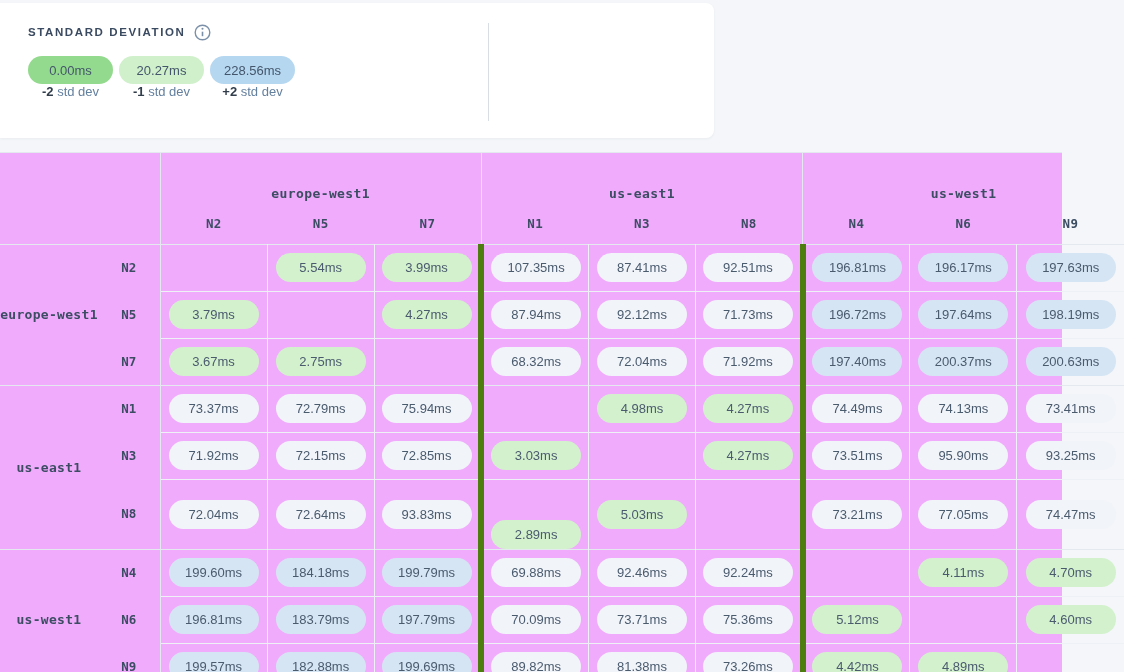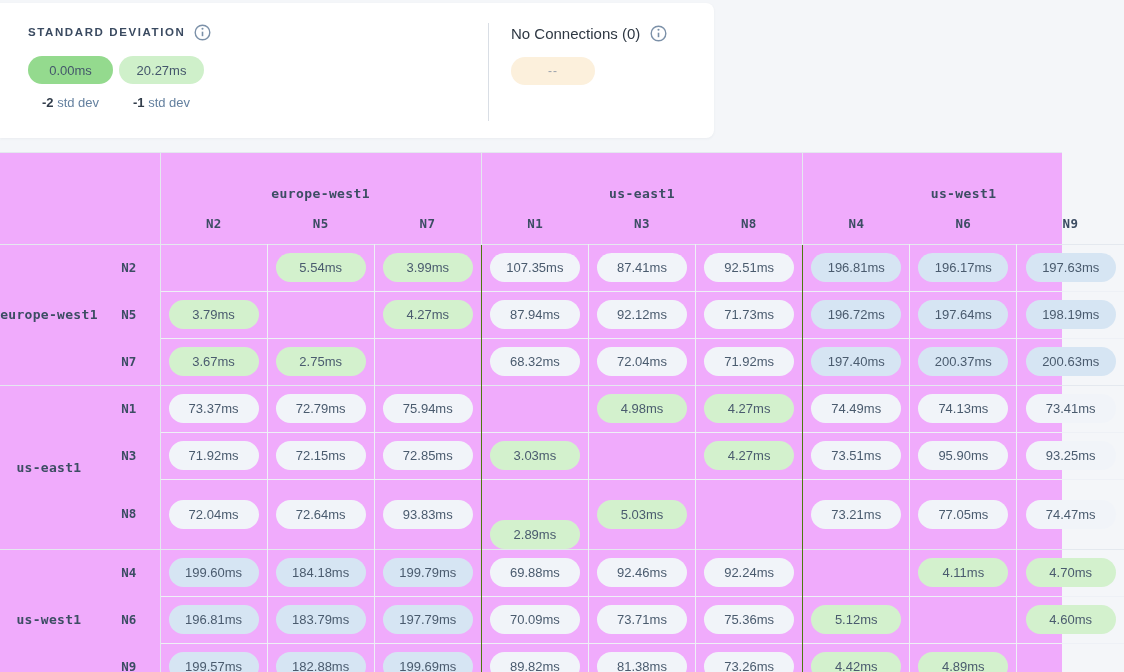--- a/index.html
+++ b/index.html
@@ -91,19 +91,6 @@
 
   <div class="vdivider"></div>
 
-  <div class="noconn-section">
-    <div class="noconn-title-row">
-      <span class="noconn-title">No Connections (0)</span>
-      <span class="icon-info">
-        <svg width="17" height="17" viewBox="0 0 17 17">
-          <circle cx="8.5" cy="8.5" r="7.3" fill="none" stroke="#7b90a8" stroke-width="1.4"></circle>
-          <line x1="8.5" y1="7.7" x2="8.5" y2="12.2" stroke="#7b90a8" stroke-width="1.6"></line>
-          <circle cx="8.5" cy="4.8" r="1.05" fill="#7b90a8"></circle>
-        </svg>
-      </span>
-    </div>
-    <div class="noconn-chip" id="noconn-chip" style="background: rgb(252, 240, 220);">--</div>
-  </div>
 </div>
 
 <div class="matrix-wrap">

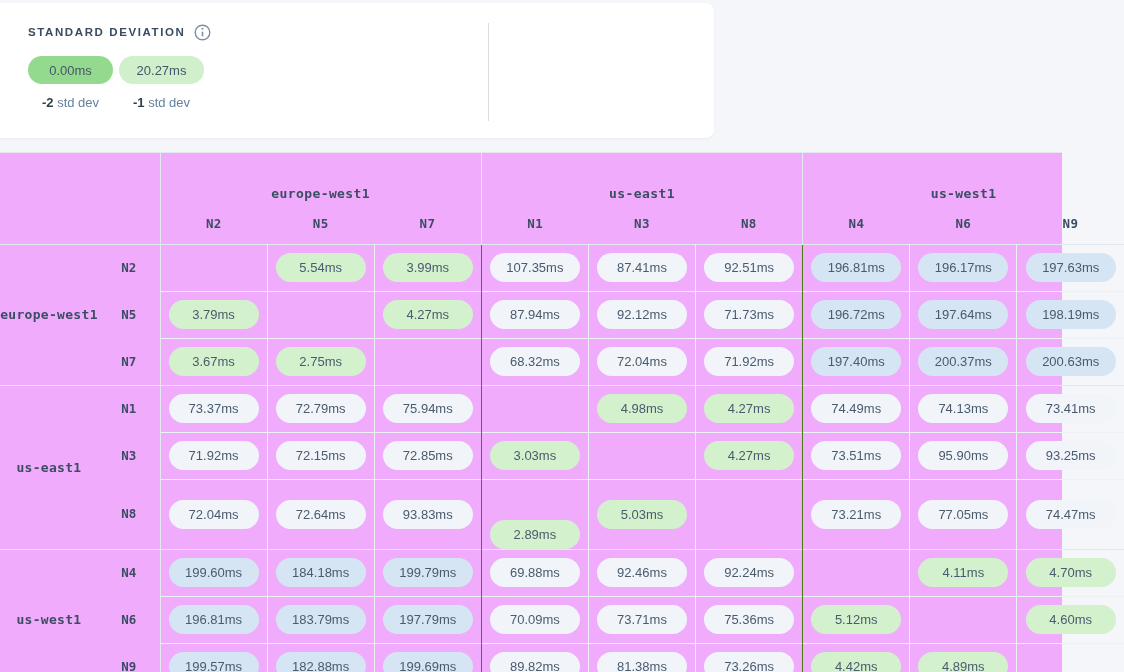--- a/index.html
+++ b/index.html
@@ -17,7 +17,7 @@
   .icon-info { display:inline-flex; cursor:pointer; }
   .legend-row { display:flex; gap:6px; margin-top:15px; }
   .legend-col { display:flex; flex-direction:column; align-items:center;
-    gap:11px; width:85px;text-align:right; }
+    width:85px;text-align:right; }
   .chip { height:28px; border-radius:14px; display:flex; align-items:center;
     justify-content:center; font-size:13px; color:#44566b; width:100%; }
   .legend-label { font-size:13px; white-space:nowrap; }

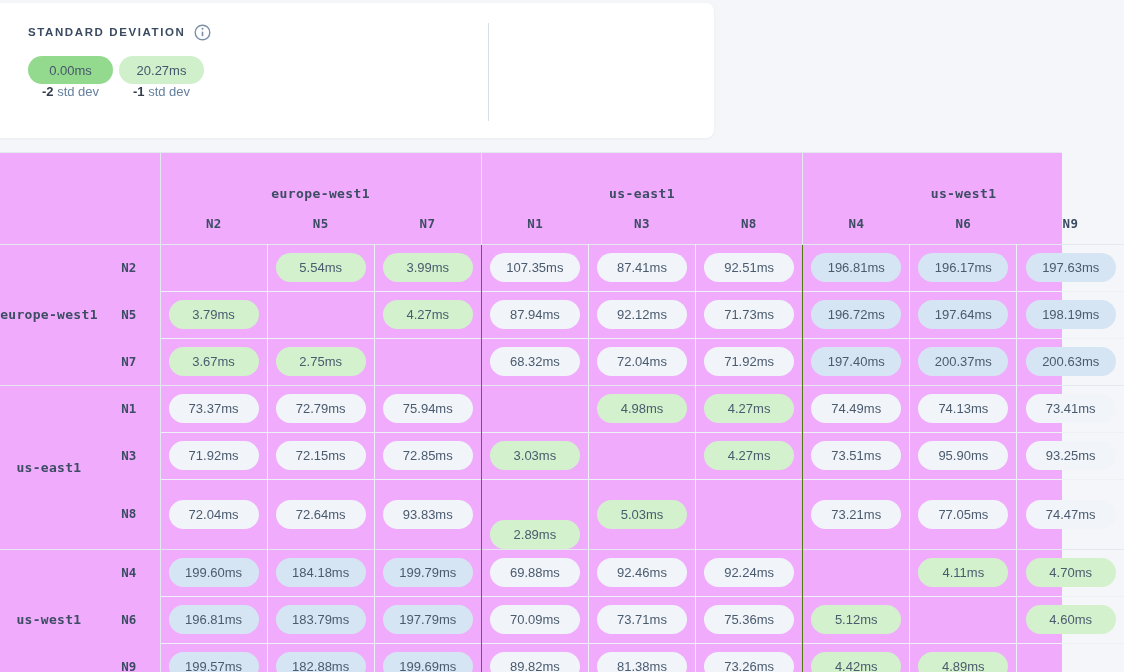--- a/index.html
+++ b/index.html
@@ -86,6 +86,10 @@
           <div class="chip" style="background: rgb(207, 240, 202);">20.27ms</div>
           <div class="legend-label"><b>-1</b><span>&nbsp;std dev</span></div>
         </div>
+        <div class="legend-col">
+          <div class="chip" style="background: rgb(181, 215, 240);">228.56ms</div>
+          <div class="legend-label"><b>+2</b><span>&nbsp;std dev</span></div>
+        </div>
       </div>
   </div>
 

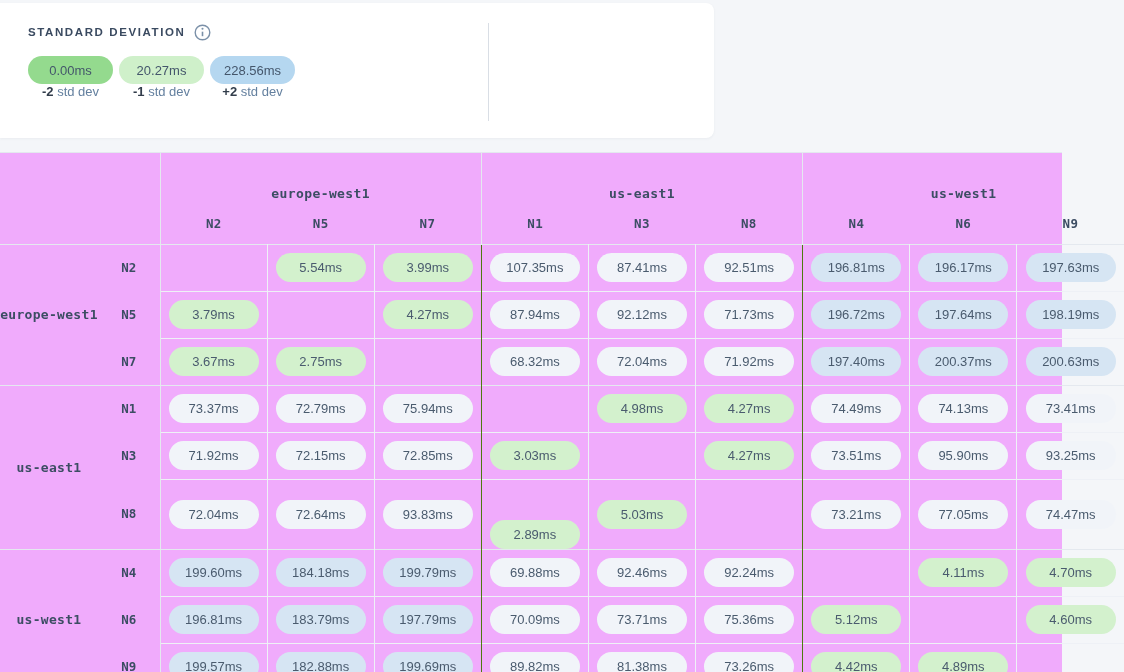--- a/index.html
+++ b/index.html
@@ -52,7 +52,7 @@
   .ge-last { border-right:none; }
   tbody.group { border-top:1px solid #e4e9ef; }
   tbody.group td { height:47px; border-right:1px solid #eef1f6; }
-  tbody.group td.ge { border-right:1px solid #4d7c0f; }
+  tbody.group td.ge { border-right:6px solid #4d7c0f; }
   tbody.group td.ge-last { border-right:none; }
   tbody.group tr + tr td { border-top:1px solid #eef1f6; }
   th.region-label { font-size:13px; letter-spacing:.3px; }

